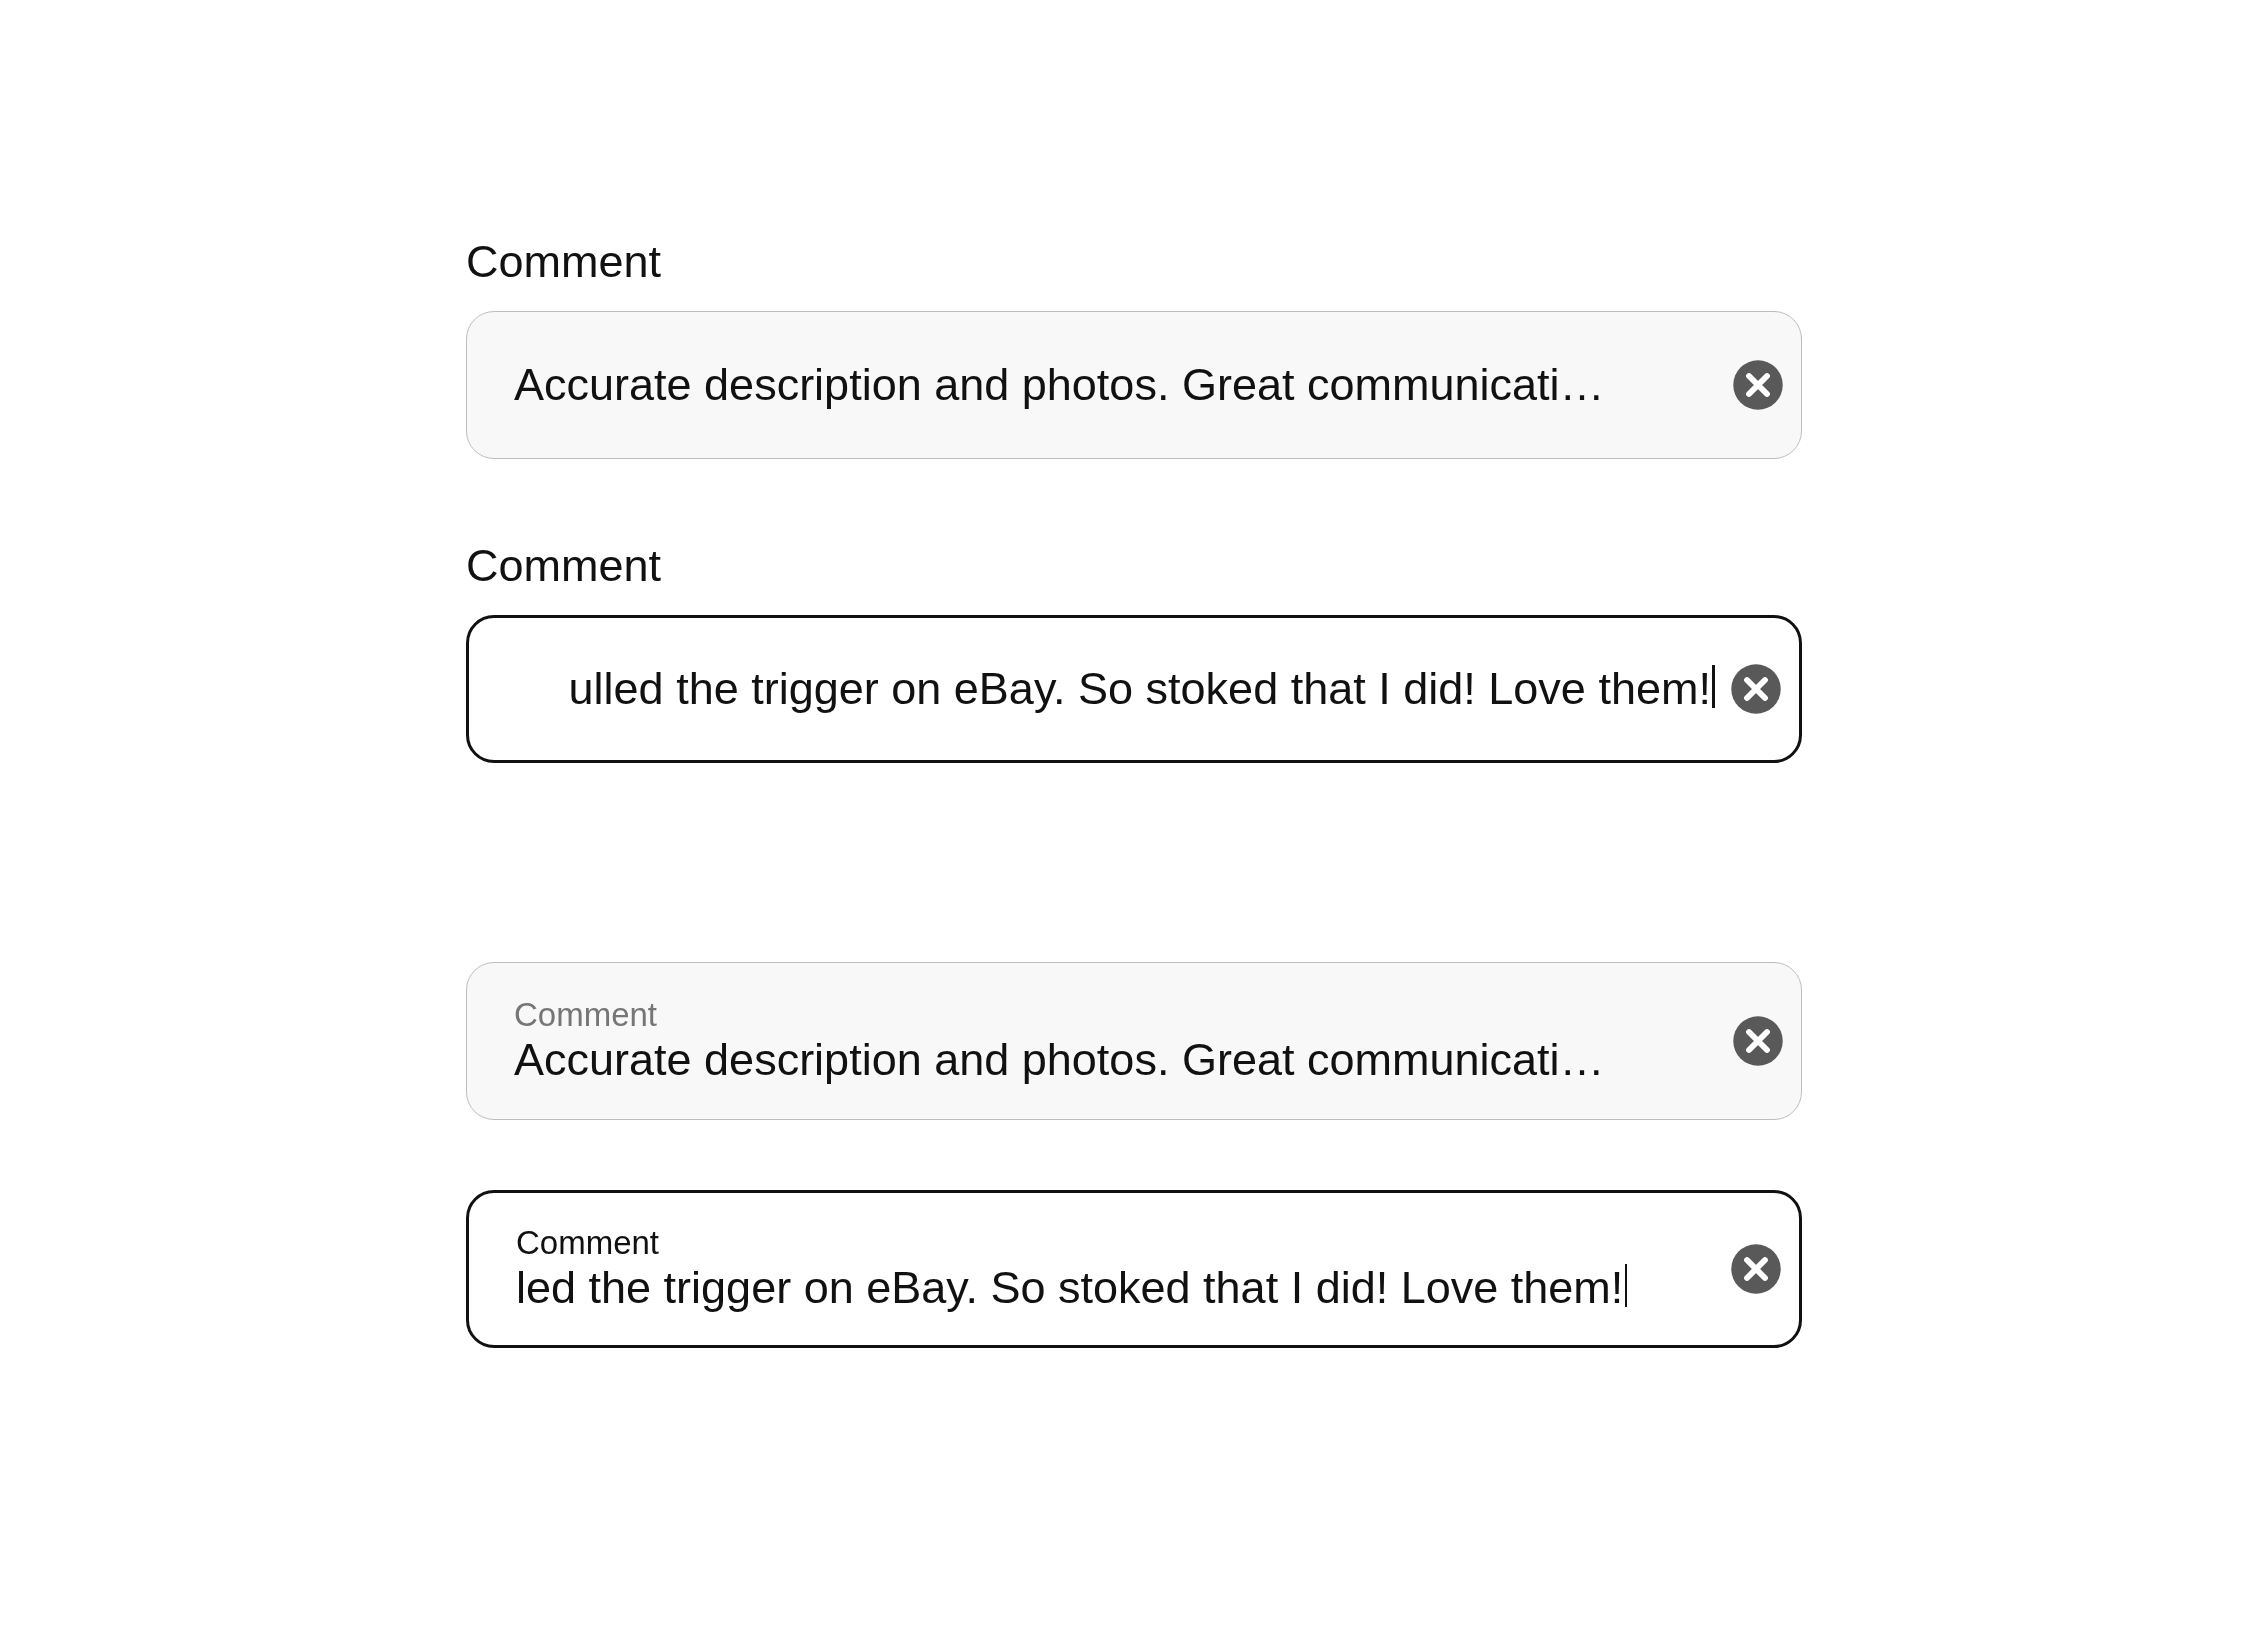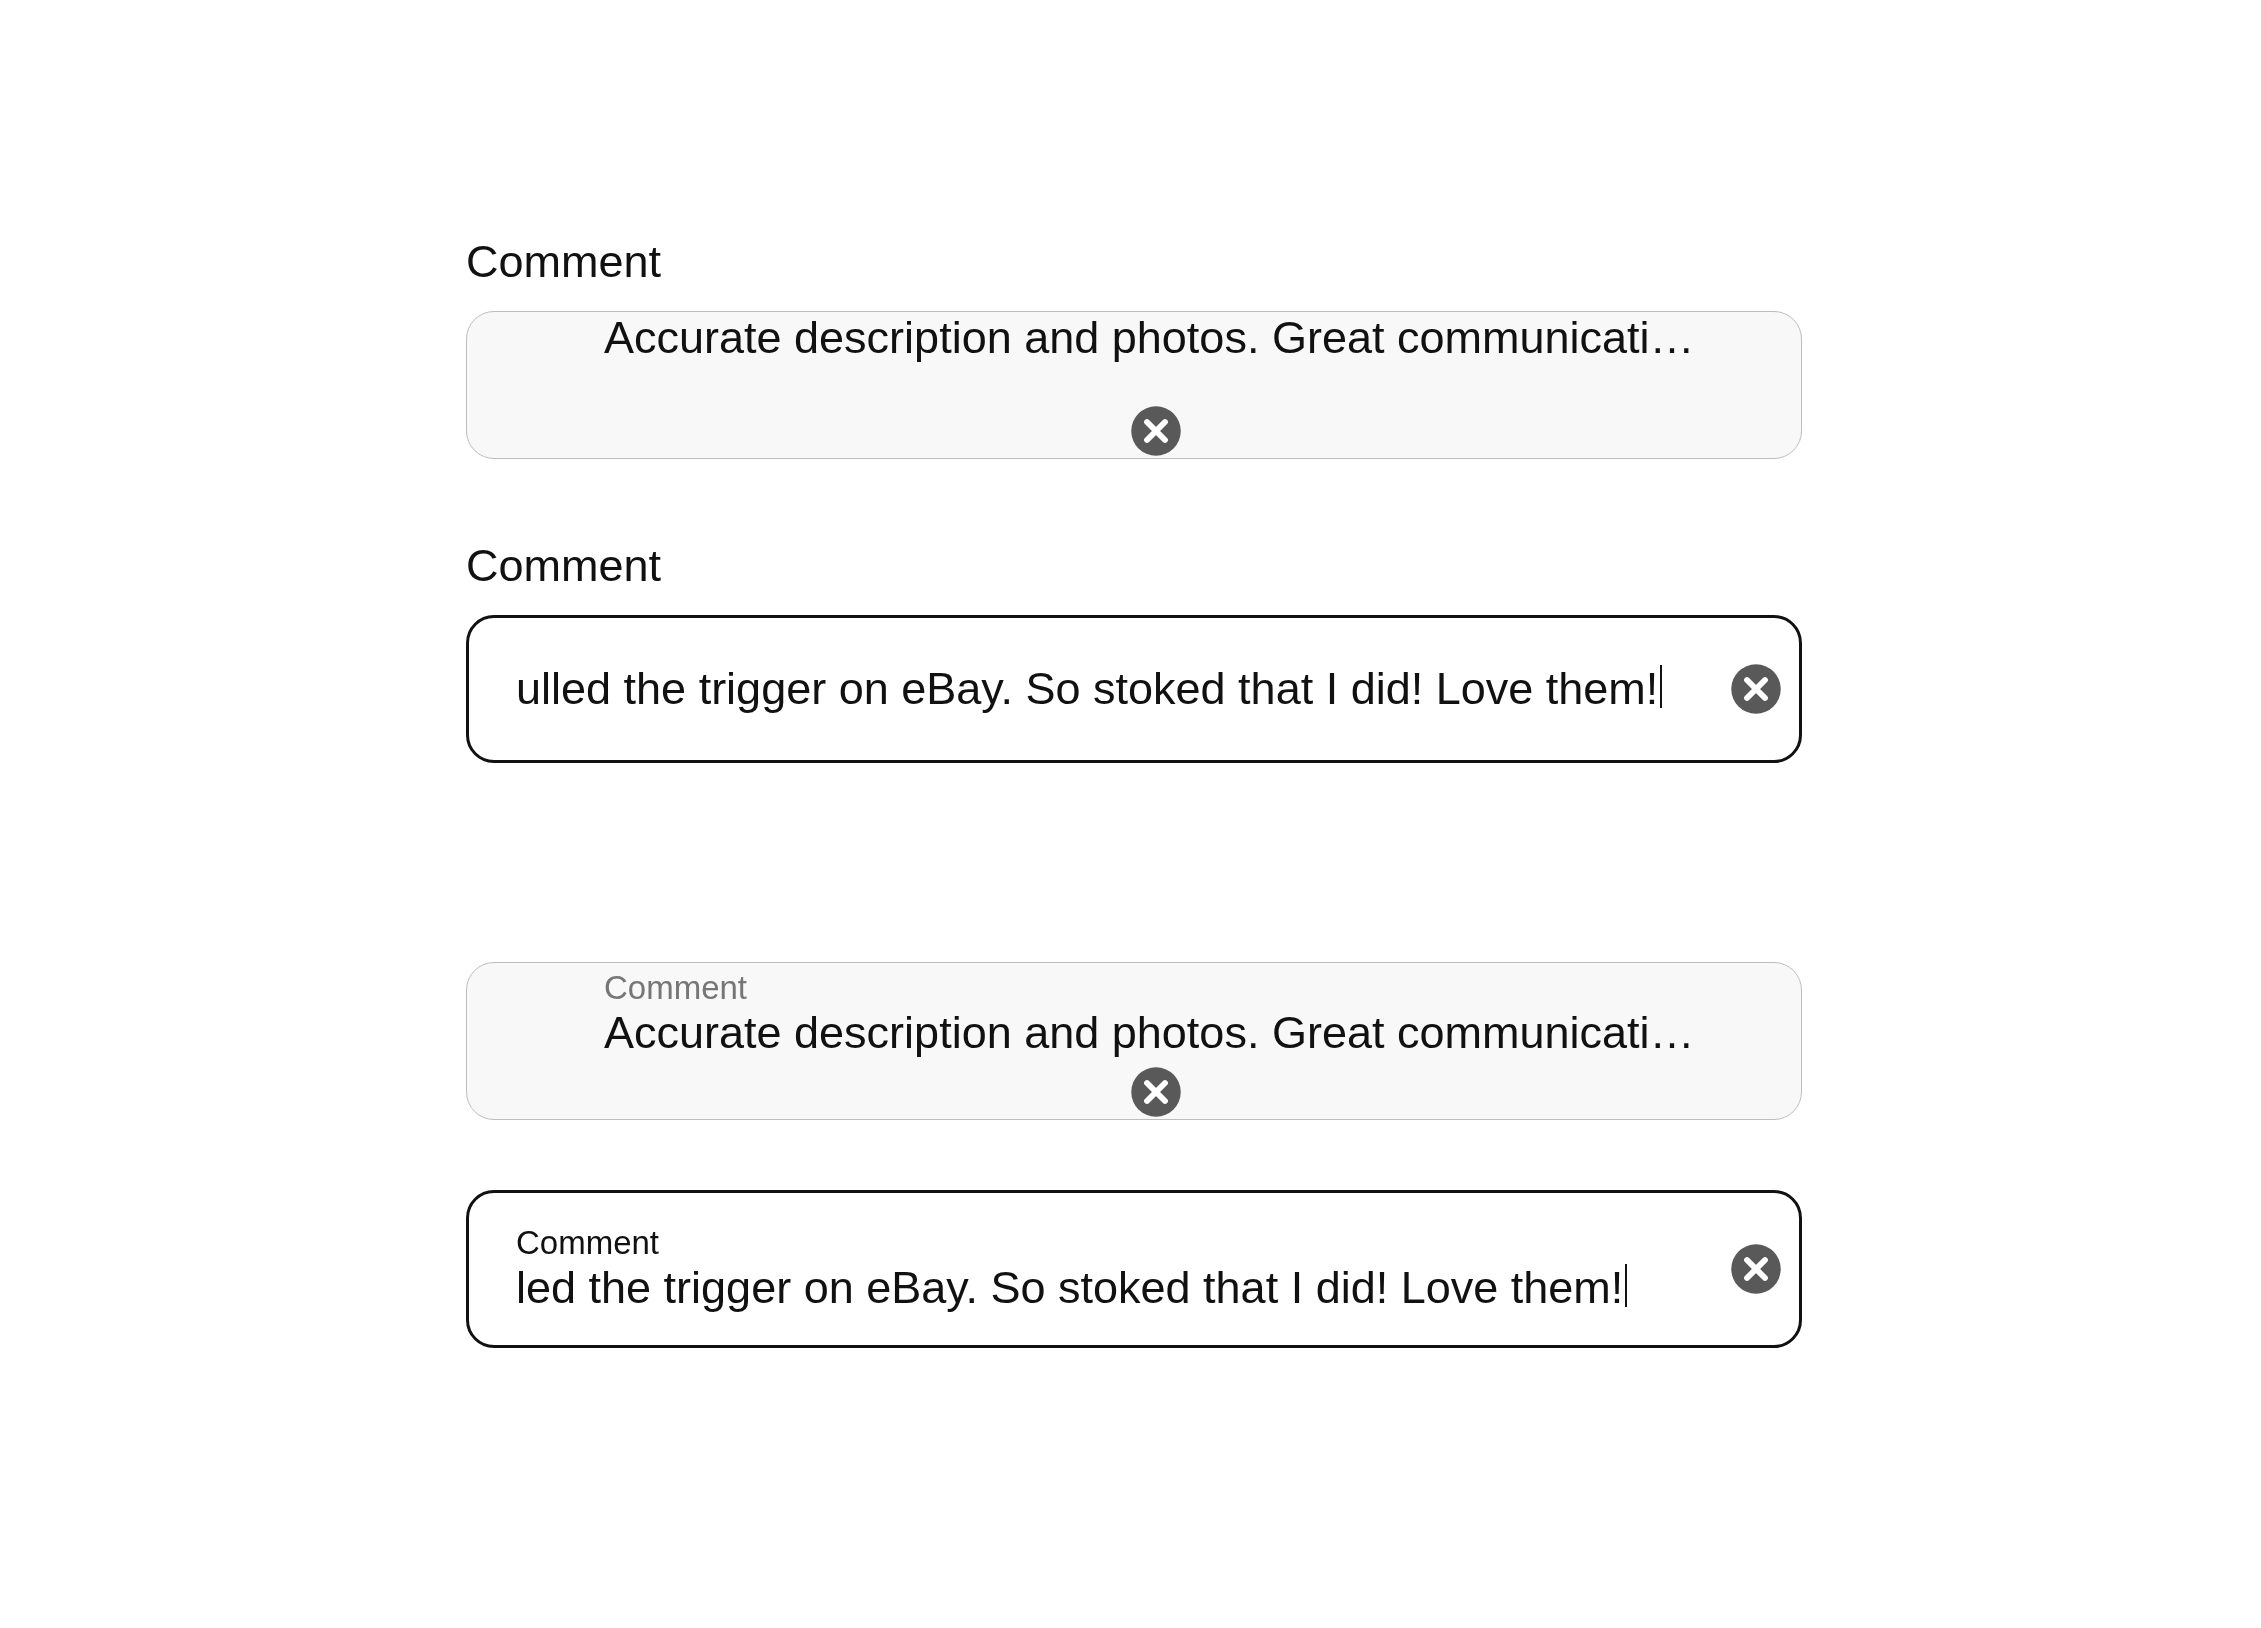--- a/index.html
+++ b/index.html
@@ -41,7 +41,6 @@
   .field-resting {
     background: #f8f8f8;
     border: 1.8px solid #bdbdbd;
-    flex-direction: column;
   }
   .field-focused {
     background: #ffffff;

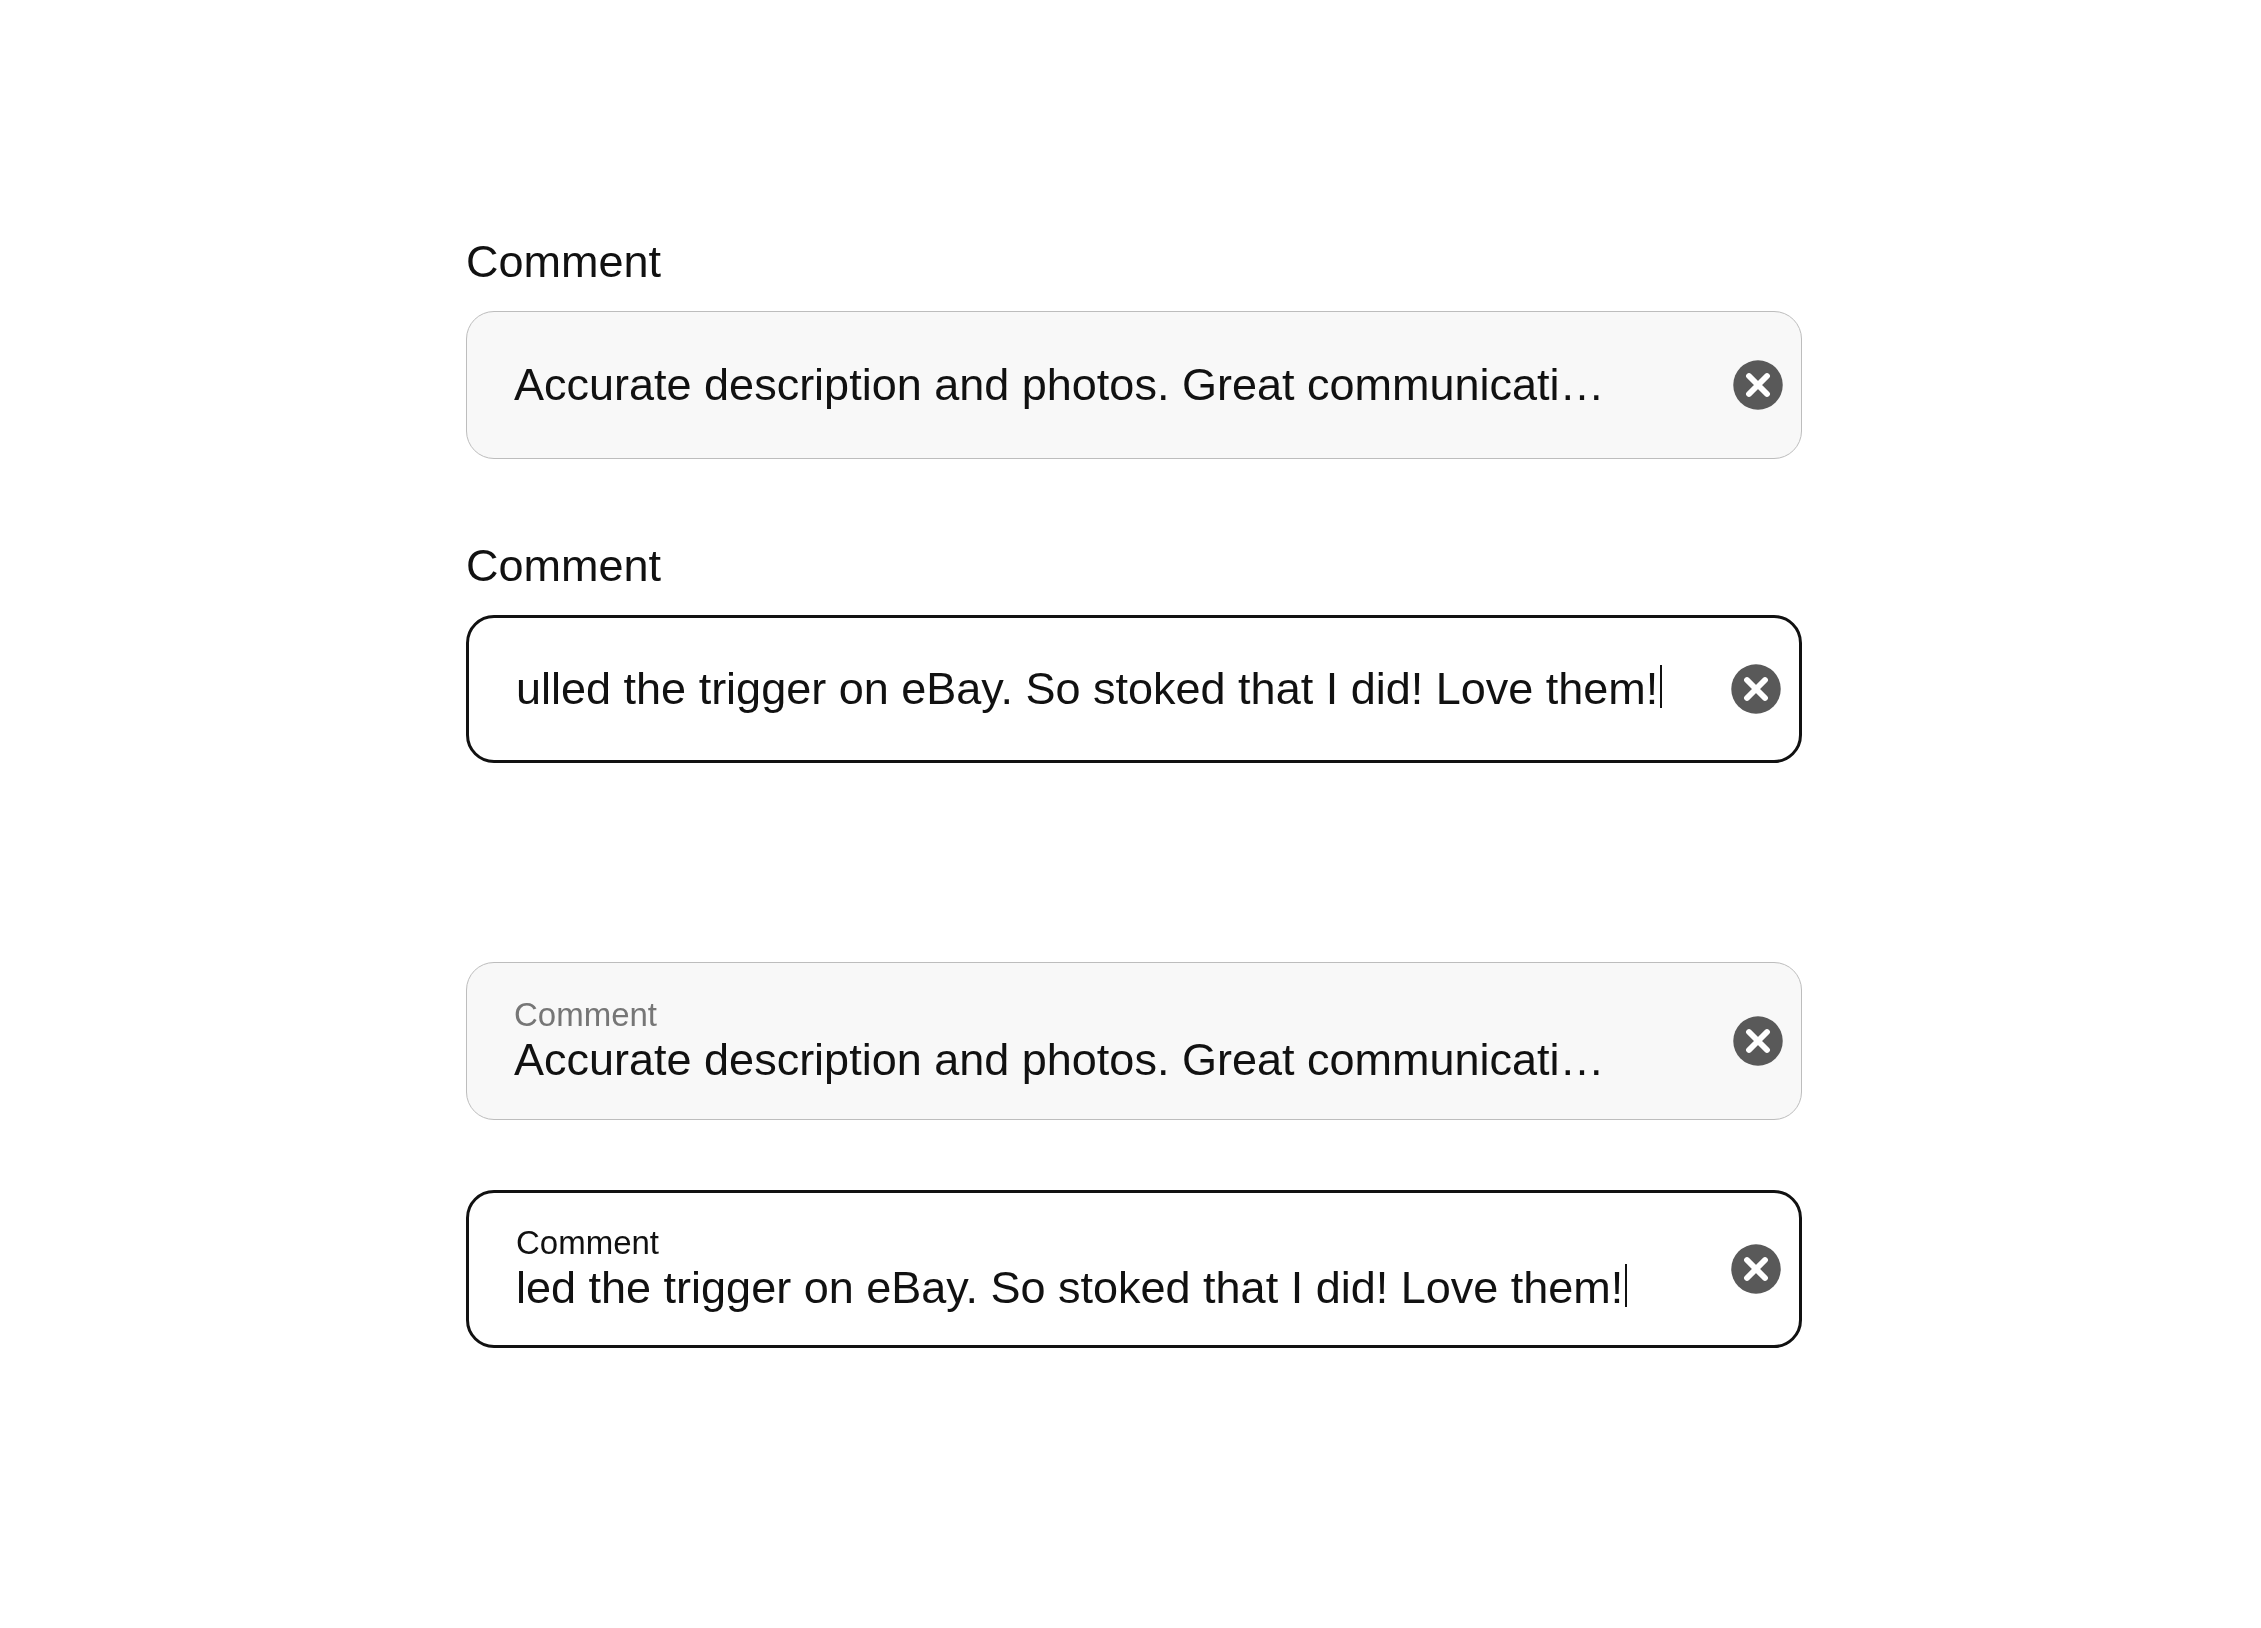--- a/index.html
+++ b/index.html
@@ -57,7 +57,7 @@
     white-space: nowrap;
     overflow: hidden;
     direction: rtl;   
-    text-align: left;
+    text-align: right;
   }
   .field-a .value-scroll > span { direction: ltr; unicode-bidi: bidi-override; }
   .caret {

